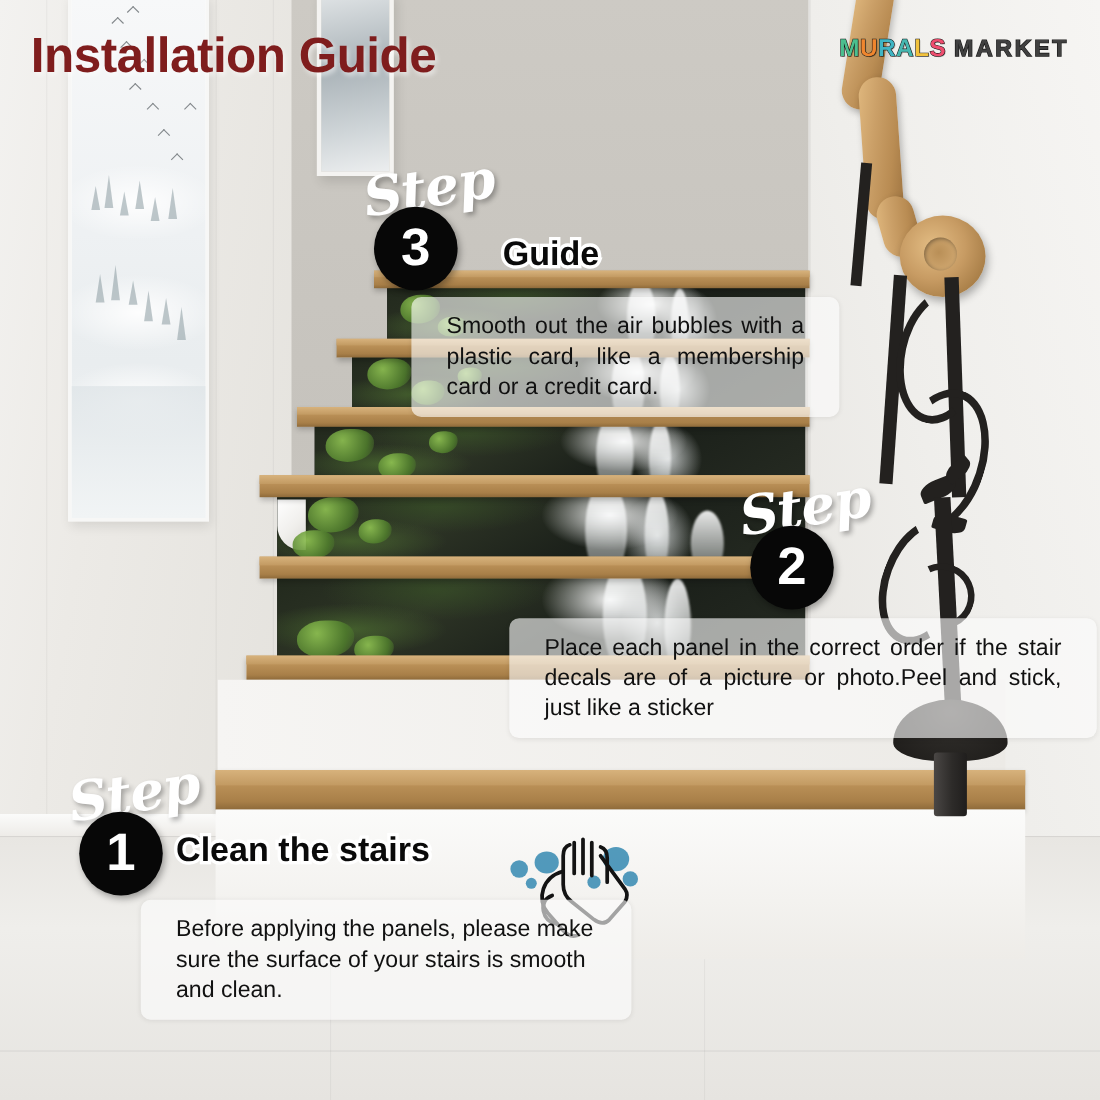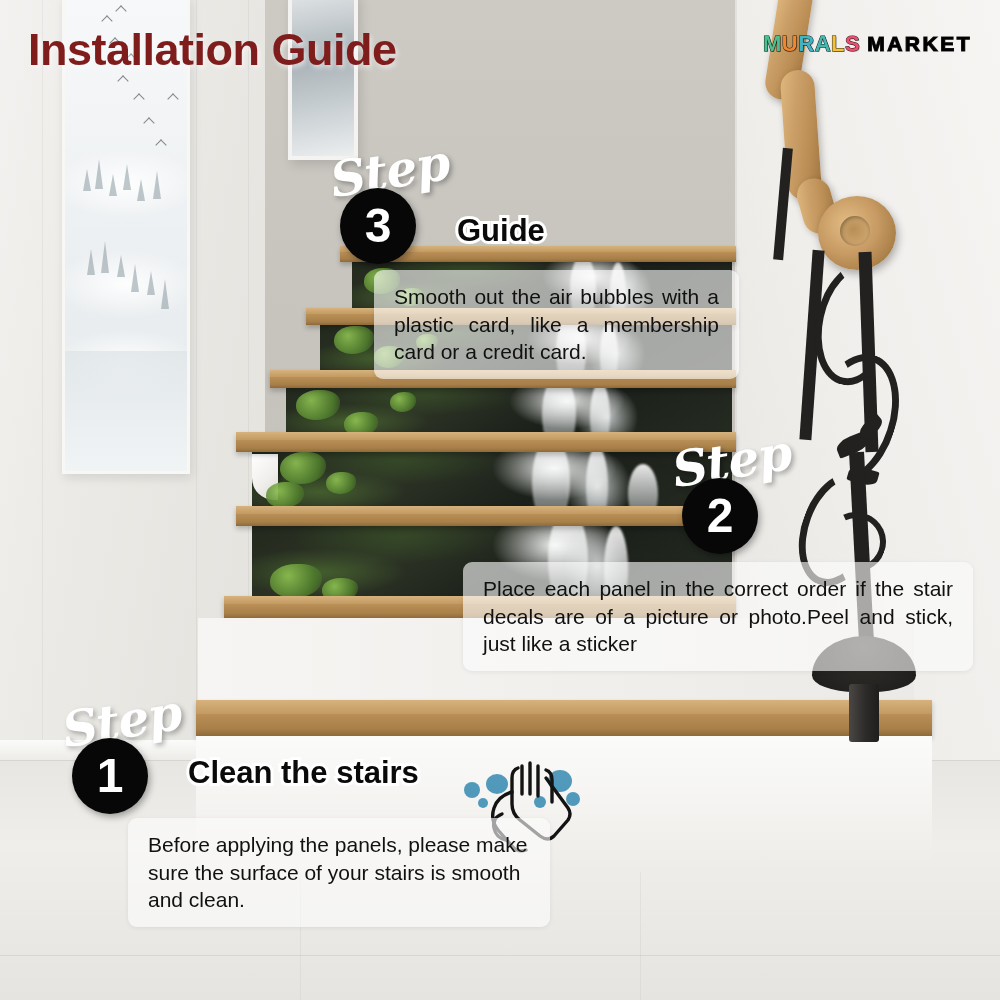--- a/index.html
+++ b/index.html
@@ -92,7 +92,7 @@
   .logo-murals{display:flex;font-size:22px;font-weight:bold;letter-spacing:.5px;}
   .logo-murals span{-webkit-text-stroke:1px #171717;paint-order:stroke fill;
     text-shadow:1px 1px 0 rgba(0,0,0,.25);}
-  .logo-market{font-size:21px;font-weight:bold;color:#000000;letter-spacing:2.5px;
+  .logo-market{font-size:21px;font-weight:bold;color:#404040;letter-spacing:2.5px;
     -webkit-text-stroke:1.2px #171717;paint-order:stroke fill;}
 
   

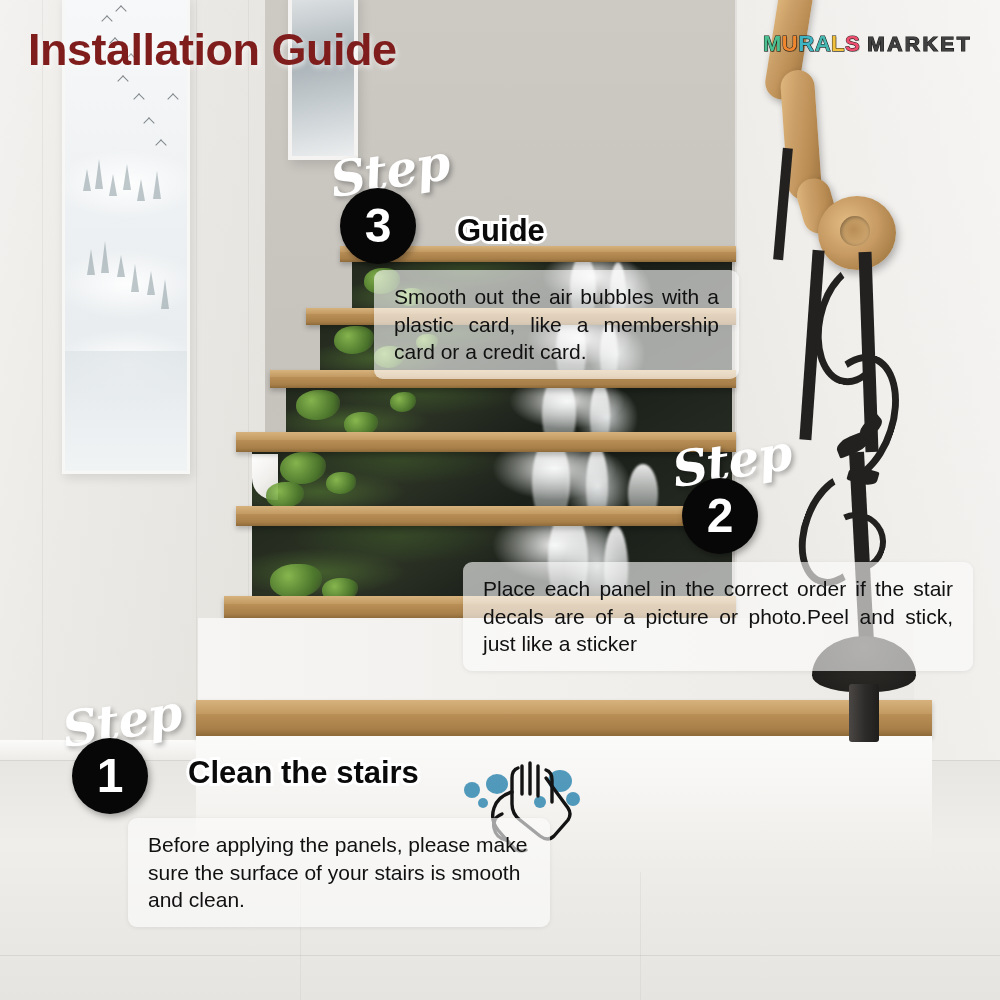--- a/index.html
+++ b/index.html
@@ -108,7 +108,7 @@
   
   .head{position:absolute;font-size:31px;font-weight:bold;color:#0a0a0a;white-space:nowrap;
     -webkit-text-stroke:6px #fff;paint-order:stroke fill;}
-  .box{position:absolute;border-radius:9px;padding:13px 20px;
+  .box{position:absolute;border-radius:9px;padding:13px 32px;
     background:rgba(252,252,252,.62);box-shadow:0 1px 5px rgba(0,0,0,.07);}
   .box p{margin:0;font-size:21px;line-height:1.32;color:#111;text-align:justify;}
   .box.nojust p{text-align:left;}

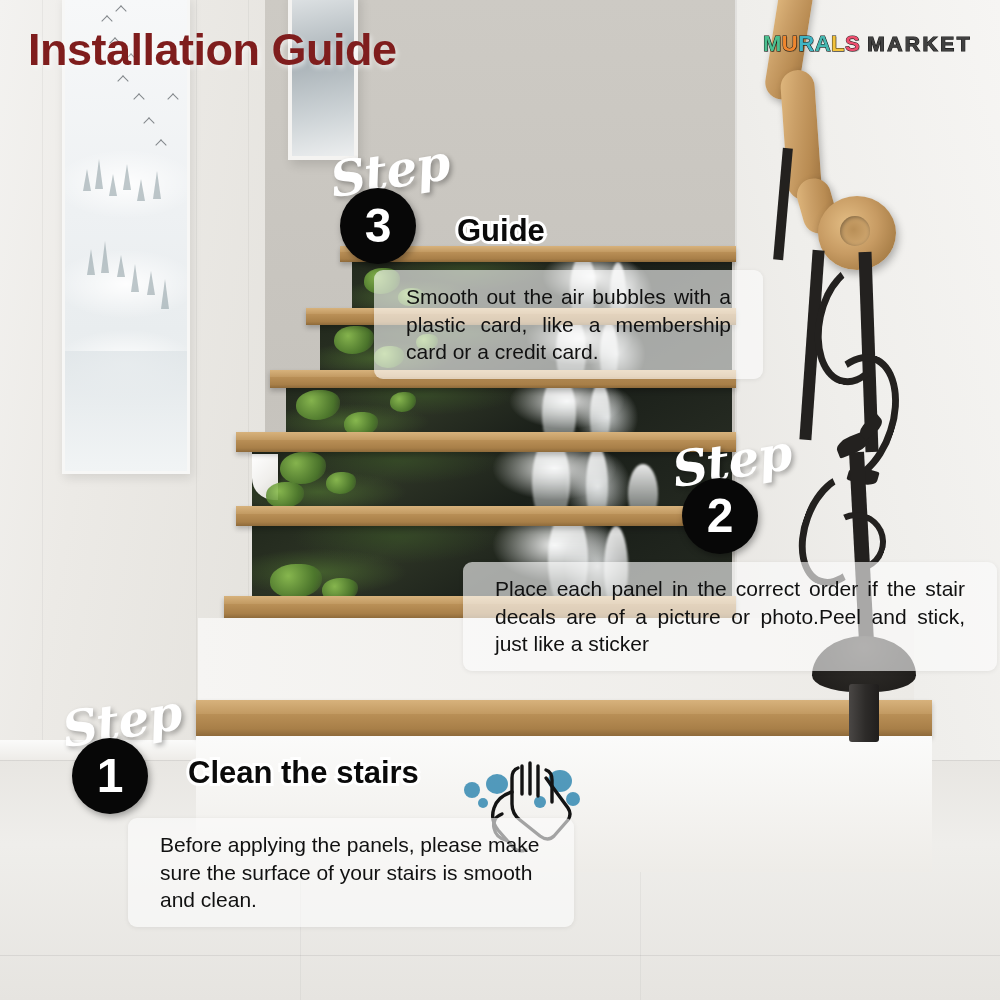--- a/index.html
+++ b/index.html
@@ -298,7 +298,7 @@
       <span class="step-num">1</span>
     </div>
   </div>
-  <div class="head" style="left:188px;top:755px">Clean the stairs</div>
+  <div class="head" style="left:160px;top:755px">Clean the stairs</div>
 
   <div class="wash">
     <div class="bubble" style="left:2px;top:30px;width:16px;height:16px"></div>

